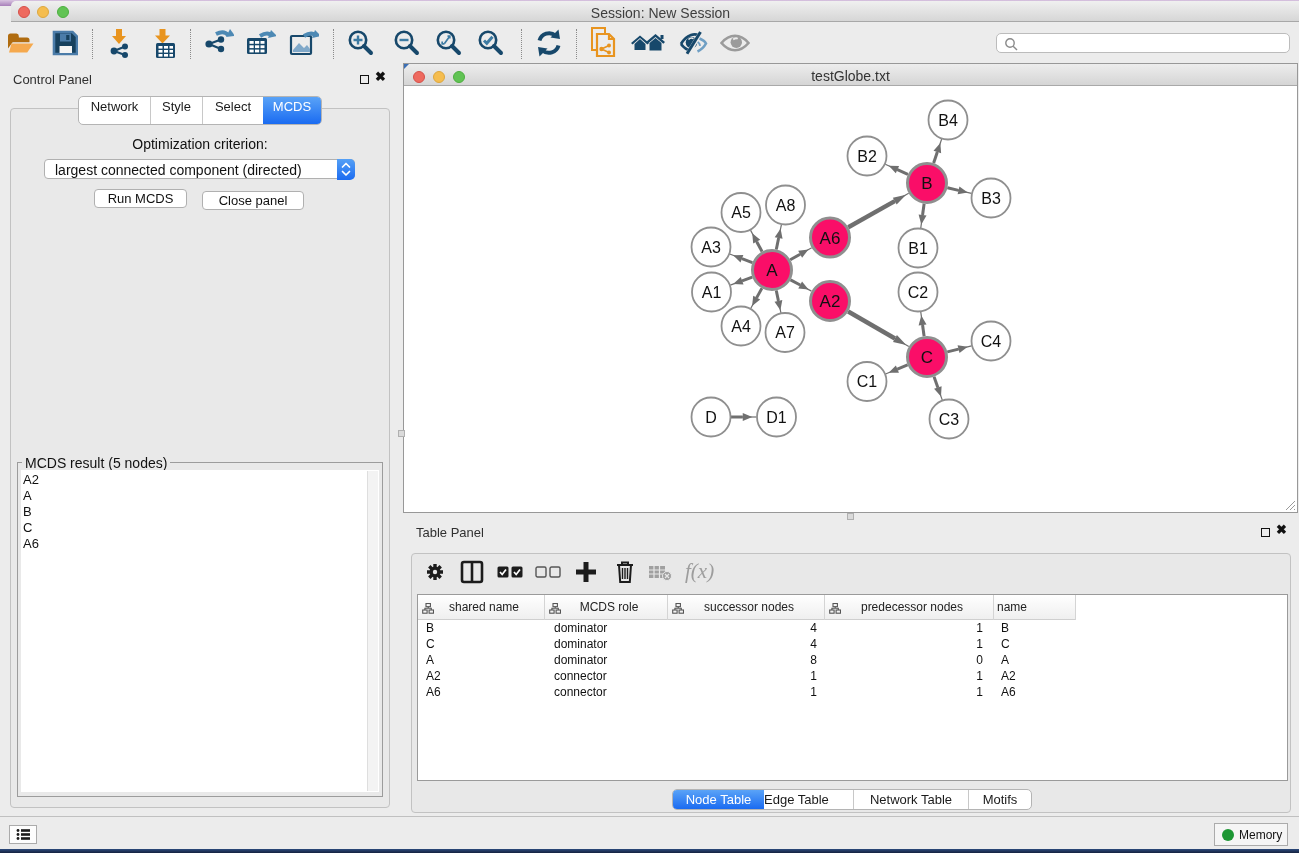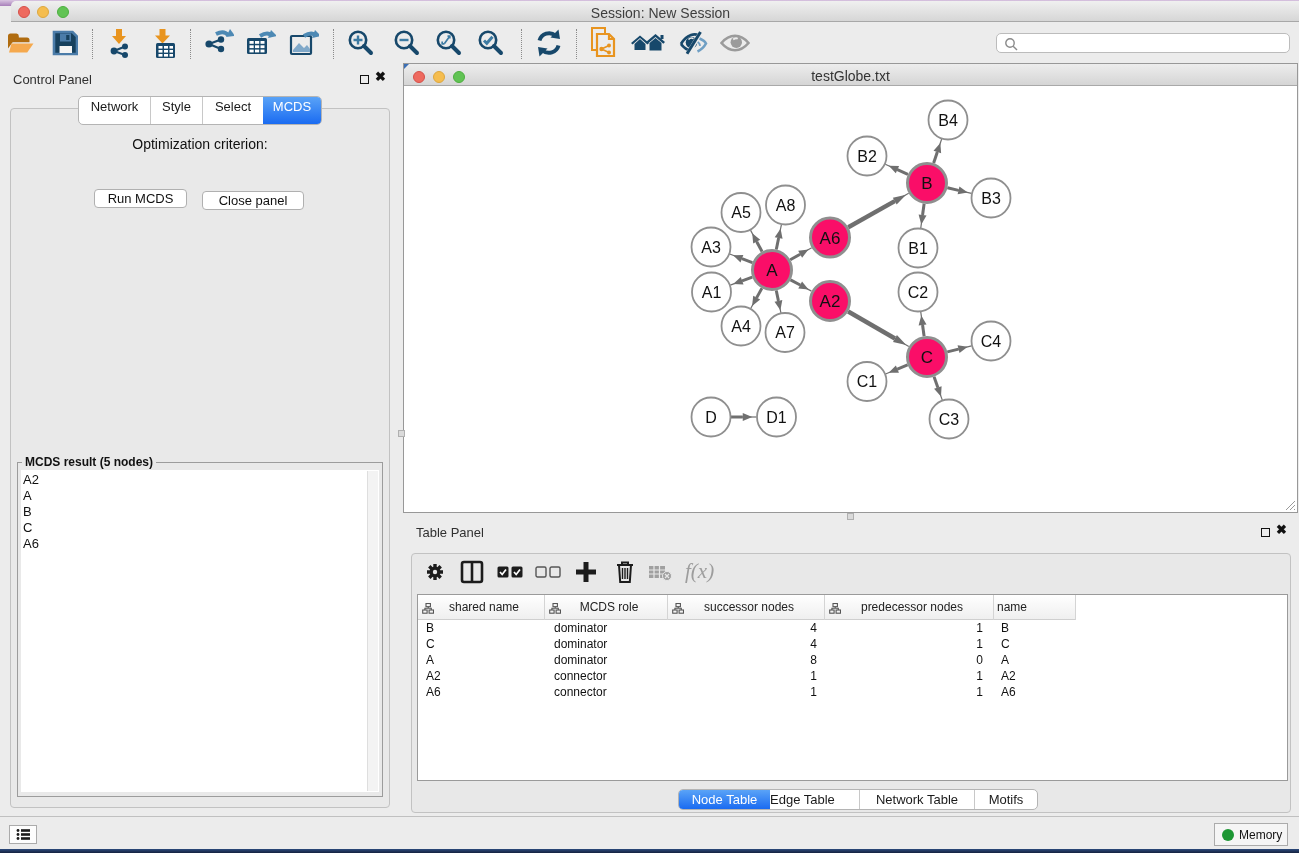--- a/index.html
+++ b/index.html
@@ -172,6 +172,17 @@
 
   <div class="abs" style="left:10px;top:74px;width:380px;text-align:center;font-size:14px;color:#111;">Optimization criterion:</div>
 
+  <div class="abs" style="left:44px;top:97px;width:311px;height:20px;background:#fff;border:1px solid #b0b0b0;border-radius:4px;">
+    <div class="abs" style="left:10px;top:2px;font-size:14px;color:#111;">largest connected component (directed)</div>
+    <div class="abs" style="right:-1px;top:-1px;width:18px;height:21px;border-radius:0 5px 5px 0;background:linear-gradient(#55a0f6,#1c6cf1);">
+      <svg width="18" height="21" viewBox="0 0 18 21">
+          <g stroke="#fff" stroke-width="1.7" fill="none" stroke-linecap="round" stroke-linejoin="round">
+            <path d="M5.5 8 L9 4.5 L12.5 8"></path>
+            <path d="M5.5 12.5 L9 16 L12.5 12.5"></path>
+          </g>
+        </svg>
+    </div>
+  </div>
 
   <div class="abs" style="left:94px;top:127px;width:93px;height:19px;background:#fff;border:1px solid #b0b0b0;border-radius:4px;text-align:center;font-size:13px;color:#111;line-height:17px;">Run MCDS</div>
   <div class="abs" style="left:202px;top:129px;width:102px;height:19px;background:#fff;border:1px solid #b0b0b0;border-radius:4px;text-align:center;font-size:13px;color:#111;line-height:17px;">Close panel</div>

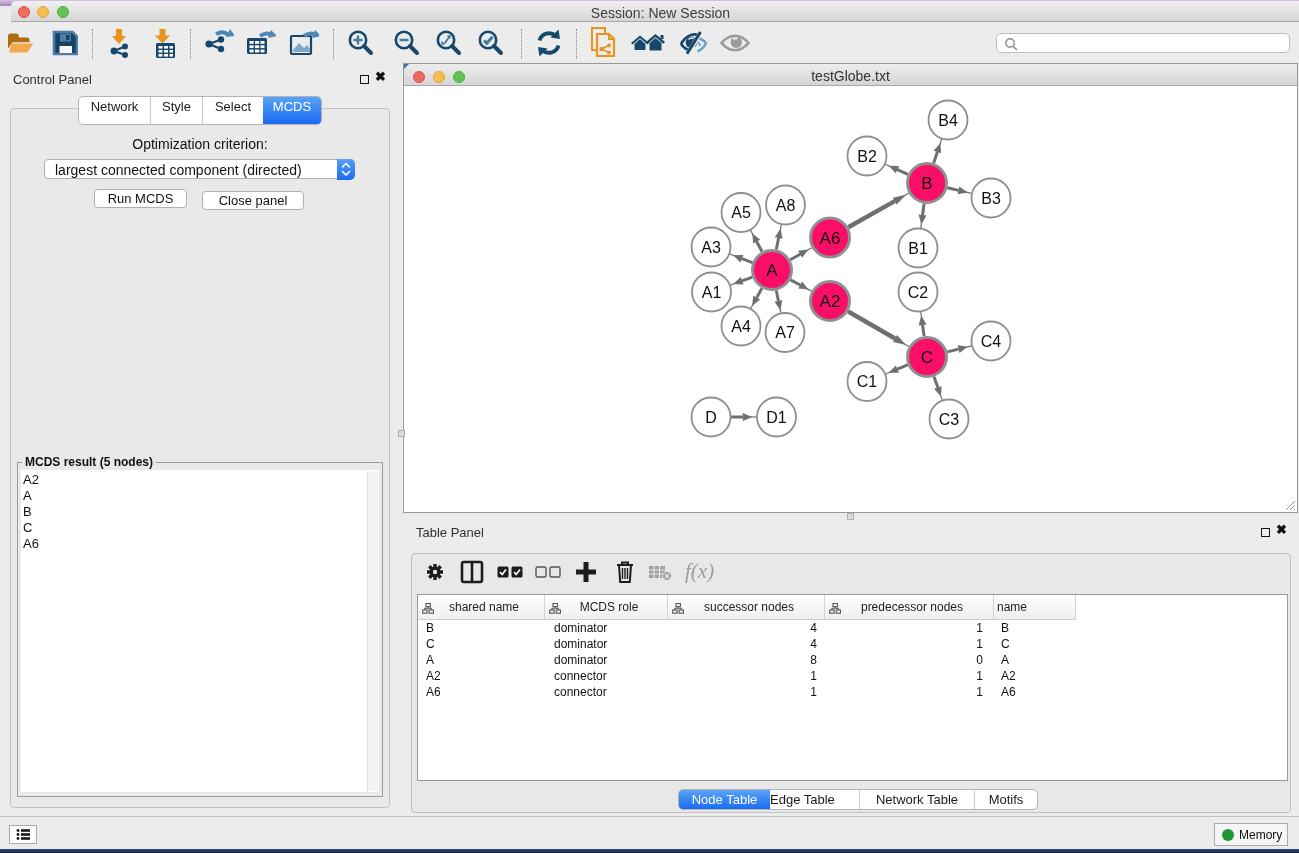--- a/index.html
+++ b/index.html
@@ -188,7 +188,7 @@
   <div class="abs" style="left:202px;top:129px;width:102px;height:19px;background:#fff;border:1px solid #b0b0b0;border-radius:4px;text-align:center;font-size:13px;color:#111;line-height:17px;">Close panel</div>
 
   <div class="abs" style="left:17px;top:400px;width:366px;height:335px;border:1px solid #9c9c9c;"></div>
-  <div class="abs" style="left:22px;top:393px;background:#e9e9e9;padding:0 3px;font-size:12px;color:#111;font-weight:bold;">MCDS result (5 nodes)</div>
+  <div class="abs" style="left:22px;top:393px;background:#e9e9e9;padding:0 3px;font-size:14px;color:#111;">MCDS result (5 nodes)</div>
   <div class="abs" style="left:21px;top:408px;width:358px;height:322px;background:#fff;">
     <div style="padding:2px 0 0 2px;font-size:13px;color:#111;line-height:16px;">A2<br>A<br>B<br>C<br>A6</div>
     <div class="abs" style="right:1px;top:1px;width:11px;height:320px;background:#f3f3f3;border-left:1px solid #dedede;"></div>

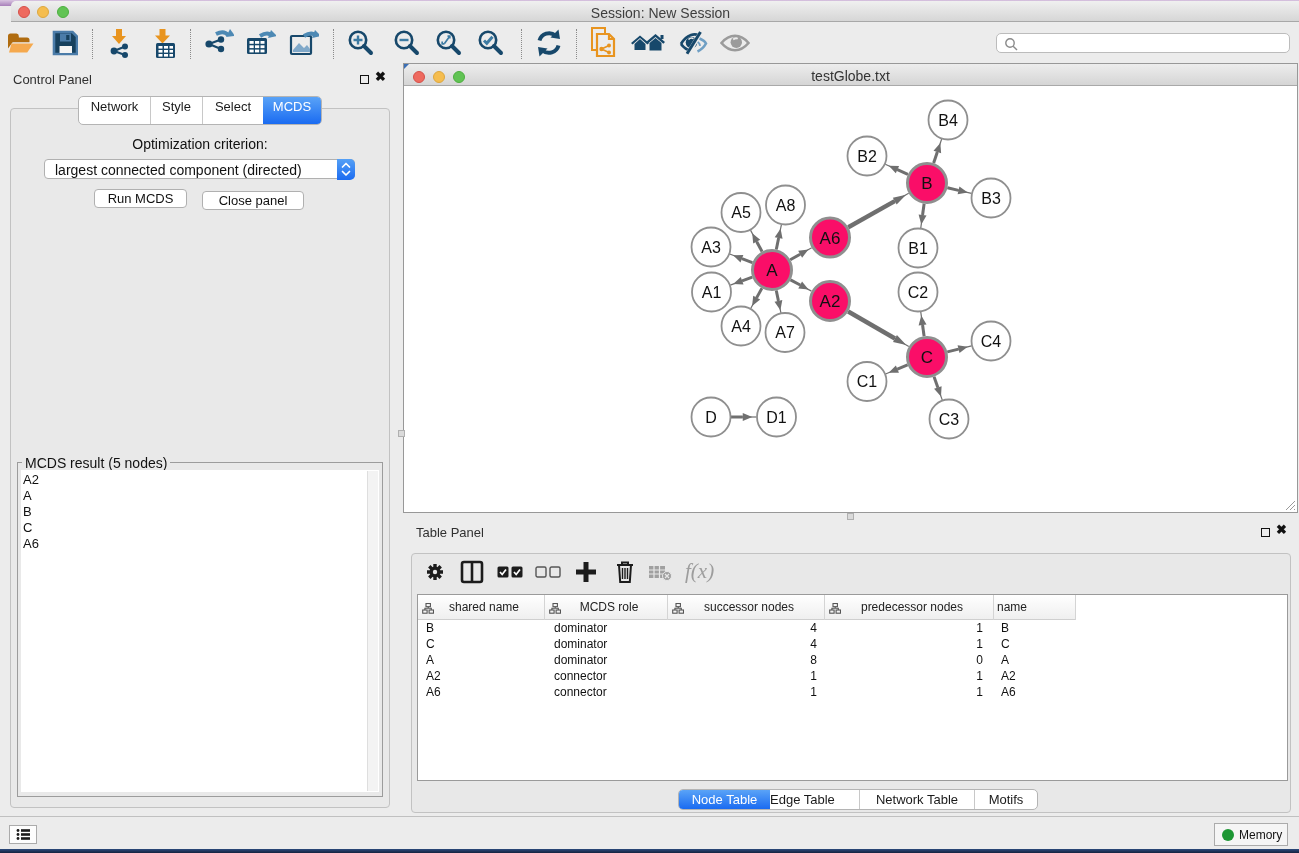--- a/index.html
+++ b/index.html
@@ -431,7 +431,7 @@
       </div>
   </div>
 
-  <div class="abs" style="left:275px;top:269px;height:21px;display:flex;border:1px solid #b4b4b4;border-radius:5px;overflow:hidden;background:#fff;font-size:13px;">
+  <div class="abs" style="left:269px;top:269px;height:21px;display:flex;border:1px solid #b4b4b4;border-radius:5px;overflow:hidden;background:#fff;font-size:13px;">
     <div style="width:91px;text-align:center;line-height:20px;color:#fff;background:linear-gradient(#5aa3f7,#1a6bf1);">Node Table</div>
     <div style="width:90px;text-align:left;line-height:20px;color:#1a1a1a;border-right:1px solid #c8c8c8;">Edge Table</div>
     <div style="width:115px;text-align:center;line-height:20px;color:#1a1a1a;border-right:1px solid #c8c8c8;">Network Table</div>

